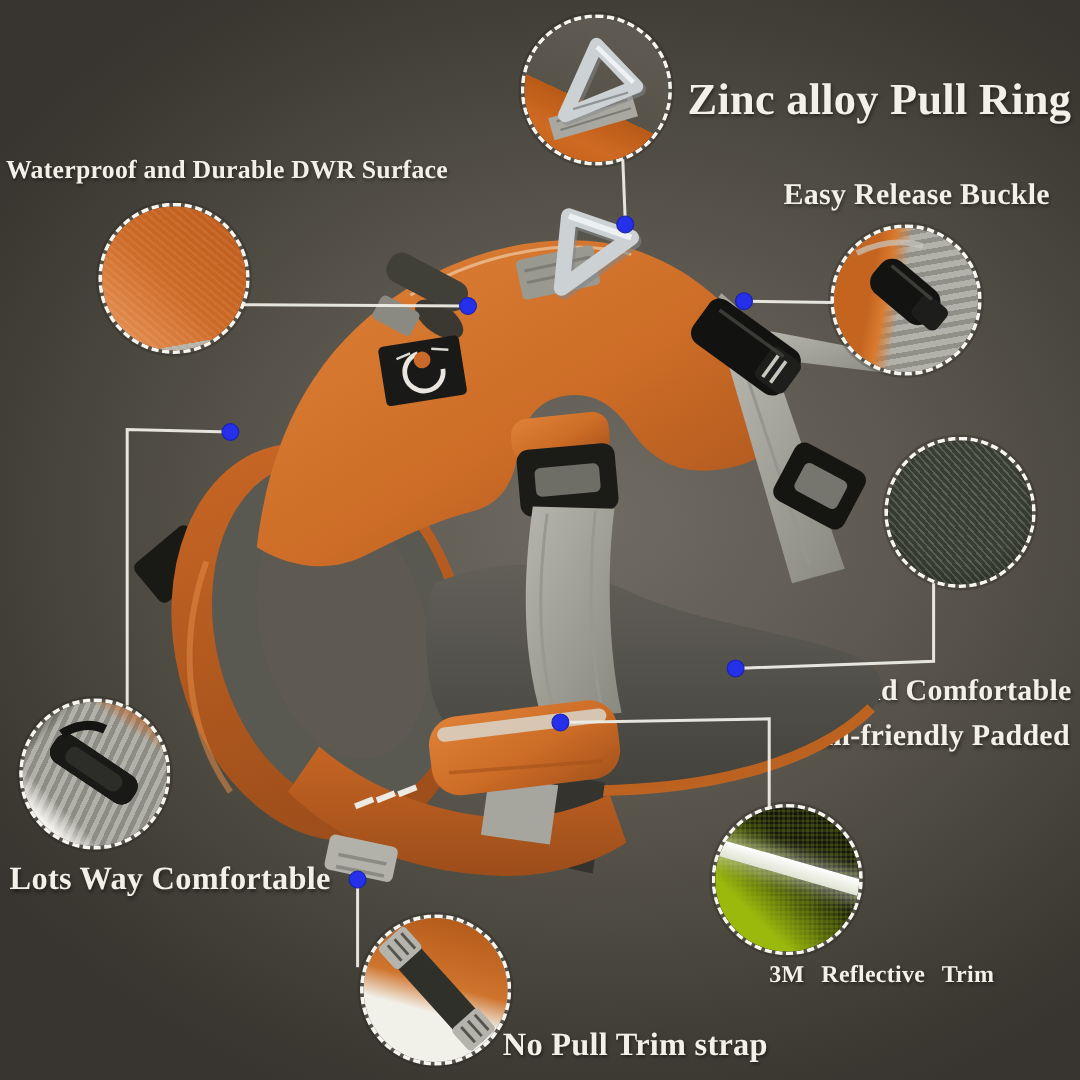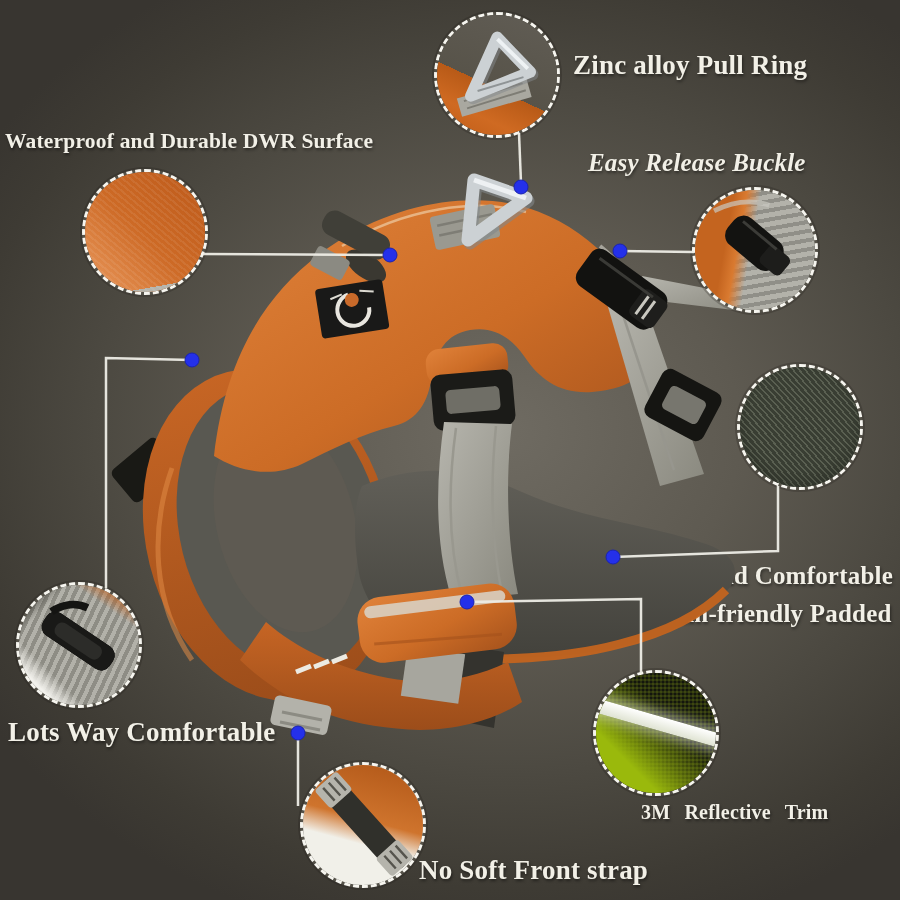--- a/index.html
+++ b/index.html
@@ -13,7 +13,7 @@
     position:absolute;font-weight:700;color:#f2f0e7;white-space:nowrap;
     text-shadow:1px 2px 3px rgba(0,0,0,.45);letter-spacing:.2px;line-height:1.1;
   }
-  #lbl-pullring{left:573px;top:51px;font-size:27px;}
+  #lbl-pullring{left:573px;top:64px;font-size:37px;}
   #lbl-dwr{left:5px;top:130px;font-size:21.5px;}
   #lbl-buckle{left:588px;top:149px;font-size:25px;font-style:italic;}
   #lbl-soft1{left:657px;top:562px;font-size:25px;}

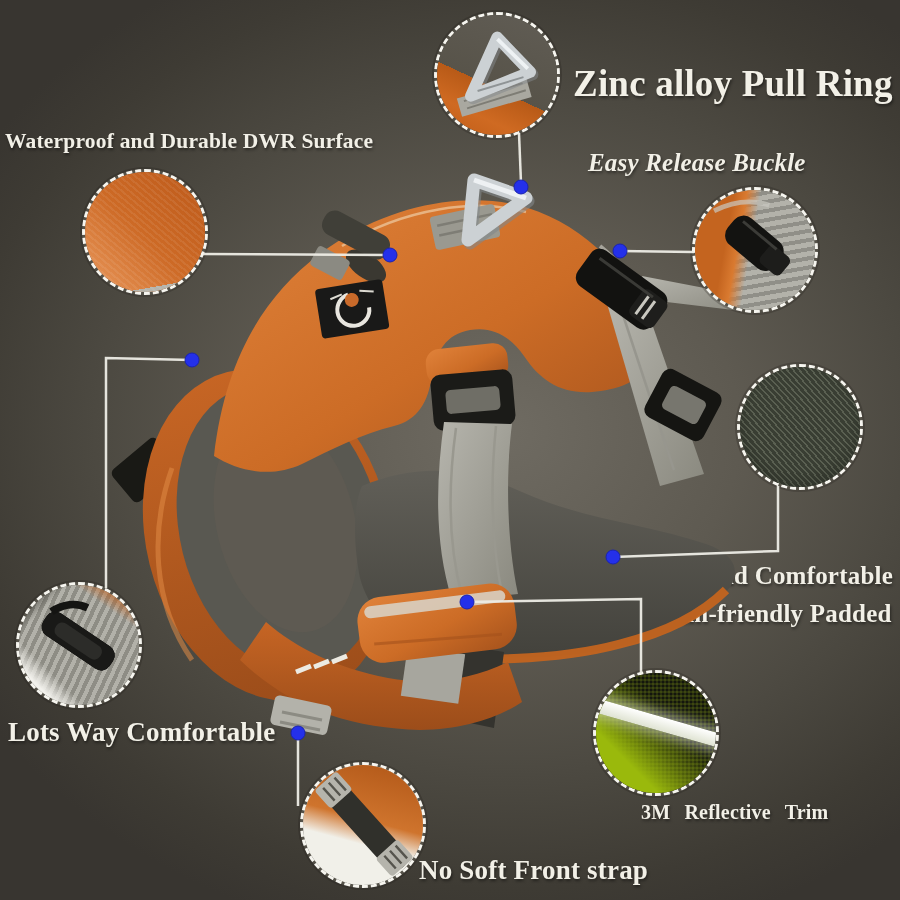--- a/index.html
+++ b/index.html
@@ -15,7 +15,7 @@
   }
   #lbl-pullring{left:573px;top:64px;font-size:37px;}
   #lbl-dwr{left:5px;top:130px;font-size:21.5px;}
-  #lbl-buckle{left:588px;top:149px;font-size:25px;font-style:italic;}
+  #lbl-buckle{left:653px;top:149px;font-size:25px;}
   #lbl-soft1{left:657px;top:562px;font-size:25px;}
   #lbl-soft2{left:659px;top:600px;font-size:25px;}
   #lbl-lots{left:8px;top:718px;font-size:27px;}

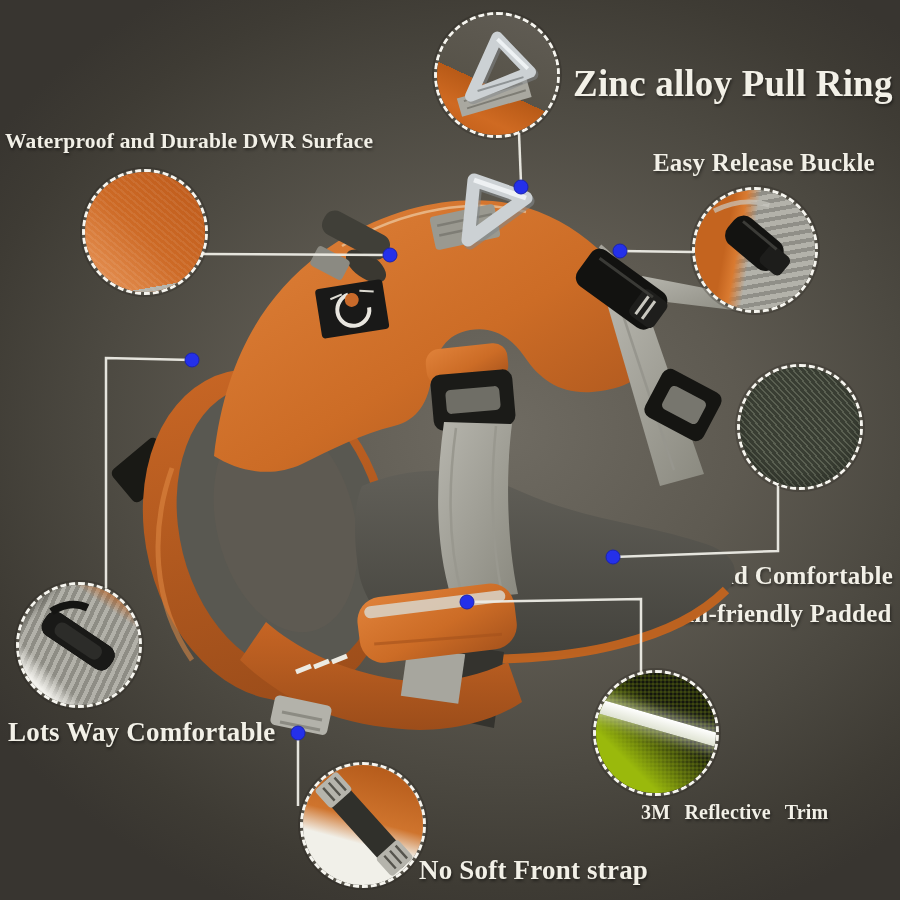--- a/index.html
+++ b/index.html
@@ -298,6 +298,6 @@
 <div class="lbl" id="lbl-soft2">Skin-friendly Padded</div>
 <div class="lbl" id="lbl-lots">Lots Way Comfortable</div>
 <div class="lbl" id="lbl-3m">3M Reflective Trim</div>
-<div class="lbl" id="lbl-nopull">No Soft Front strap</div>
+<div class="lbl" id="lbl-nopull">No Pull Trim strap</div>
 
 </body></html>

